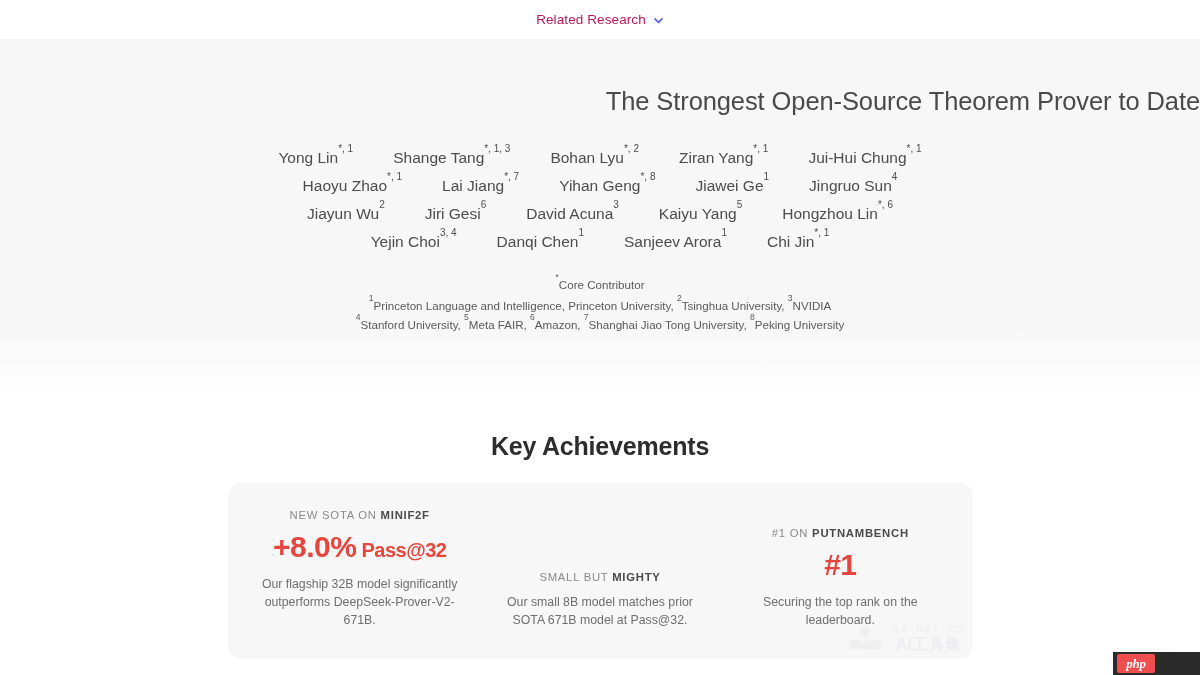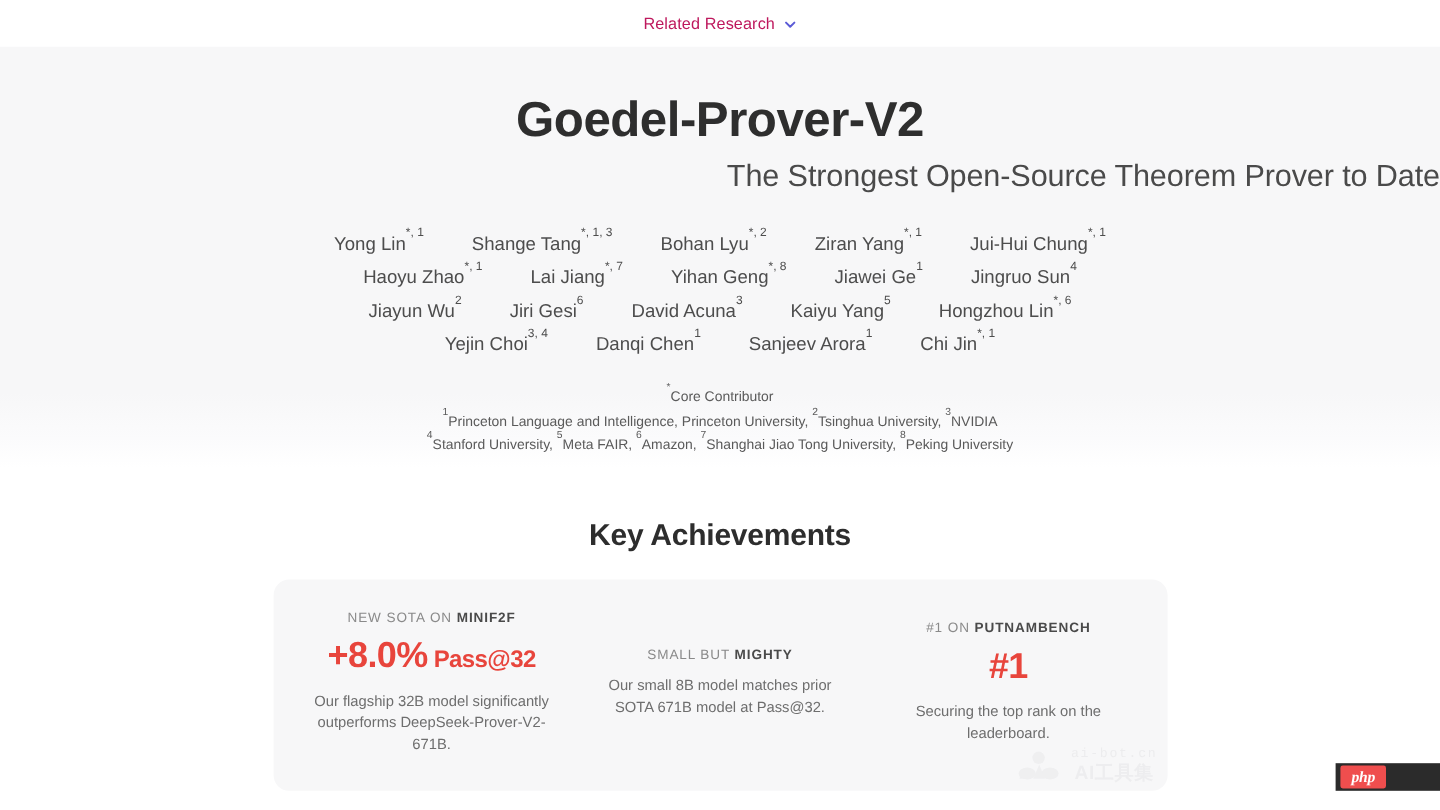--- a/index.html
+++ b/index.html
@@ -255,7 +255,6 @@
 </div>
 
 <div class="hero">
-  <h1 class="title">Goedel-Prover-V2</h1>
   <div class="subtitle">The Strongest Open-Source Theorem Prover to Date</div>
 
   <div class="authors">

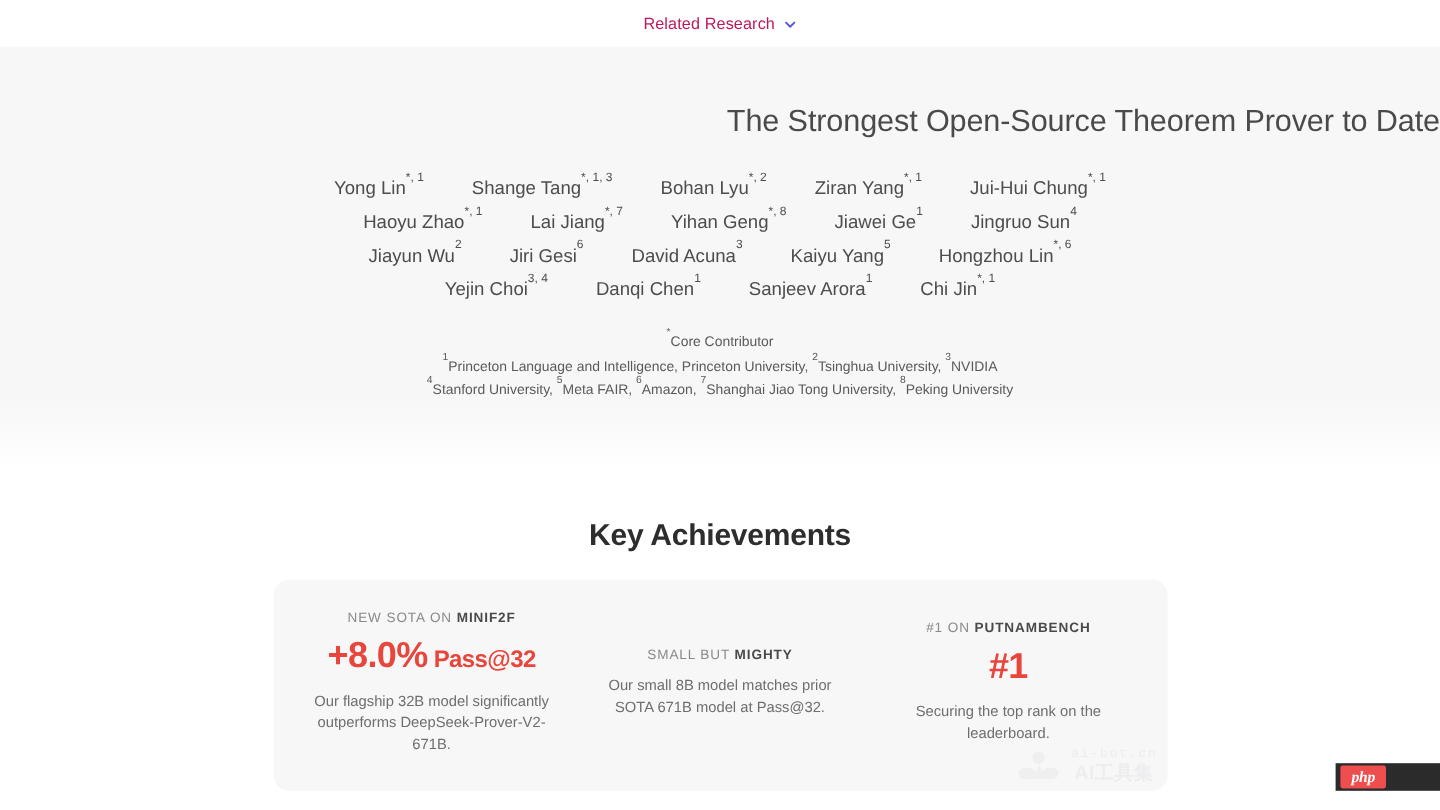--- a/index.html
+++ b/index.html
@@ -135,7 +135,7 @@
     padding: 26px 12px 30px 12px;
     box-sizing: border-box;
     display: flex;
-    align-items: center;
+    align-items: flex-end;
     justify-content: space-between;
   }
   .achv-card {

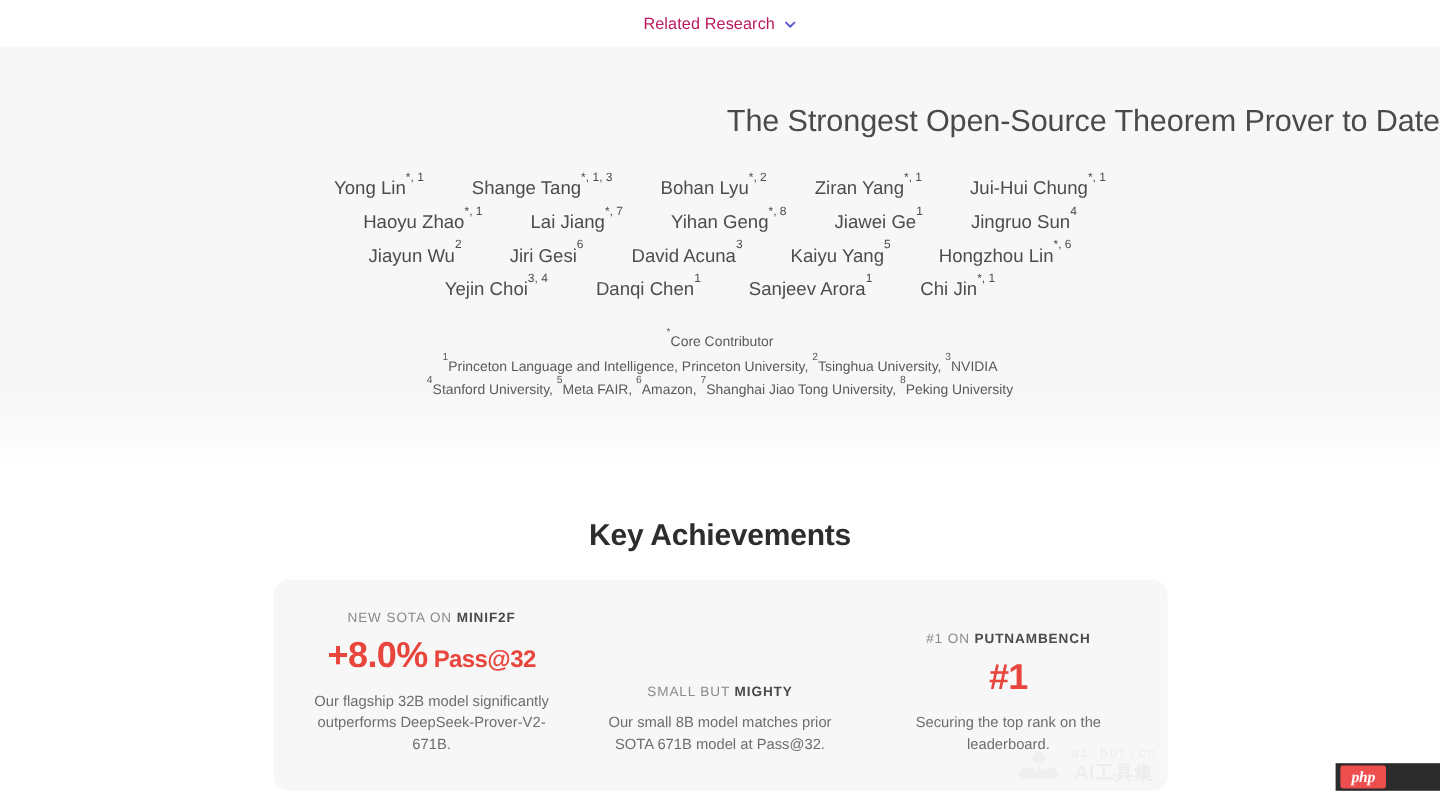--- a/index.html
+++ b/index.html
@@ -214,7 +214,7 @@
   .bottombar {
     position: absolute;
     right: 0;
-    bottom: 16px;
+    bottom: 0;
     width: 87px;
     height: 23px;
     background: #2b2b2b;

